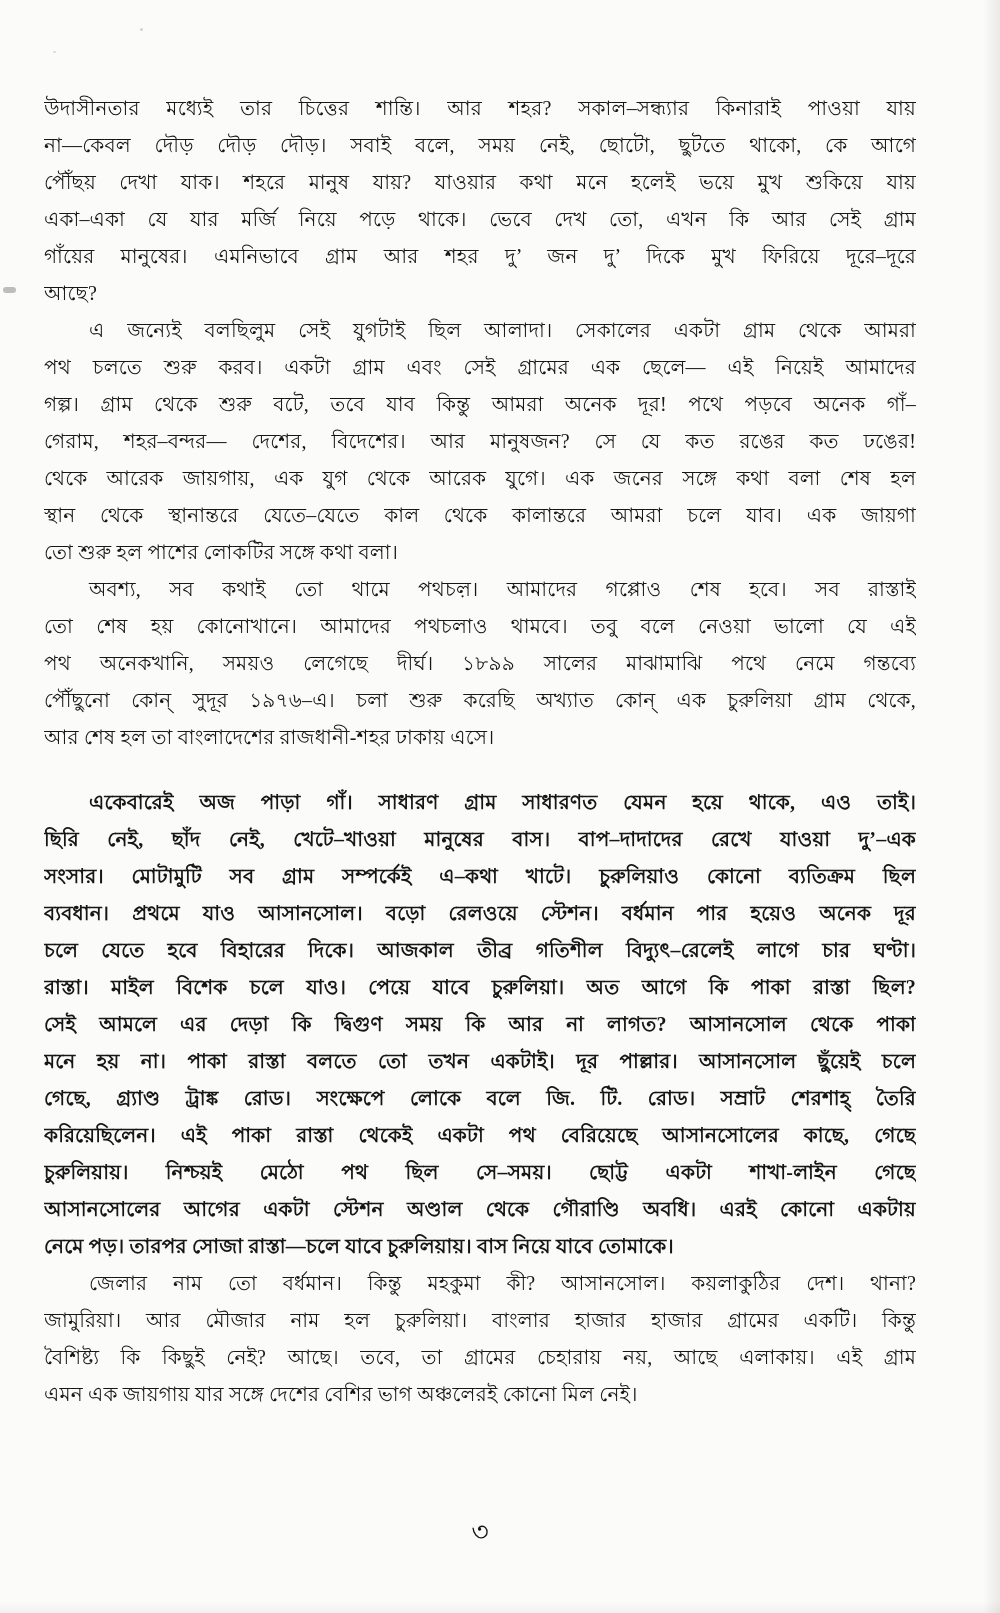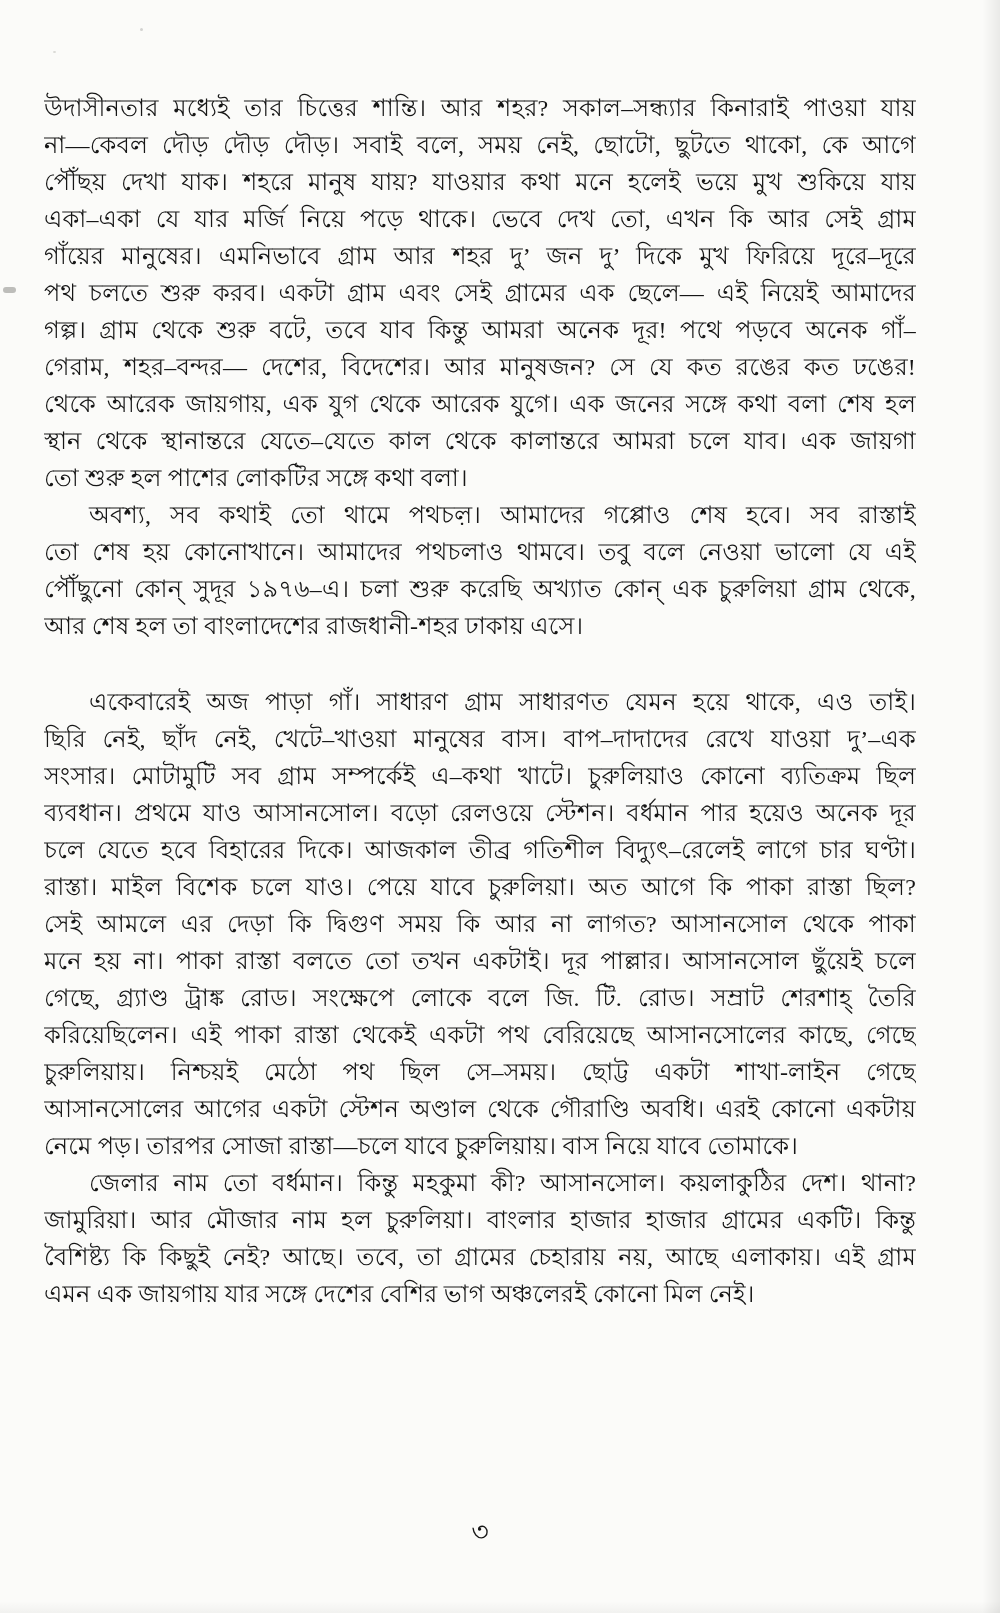--- a/index.html
+++ b/index.html
@@ -52,7 +52,7 @@
   .paragraph.space-before { margin-top: 39px; }
 
   .line {
-    font-size: 24px;
+    font-size: 20px;
     line-height: 37px;
     height: 37px;
     white-space: nowrap;

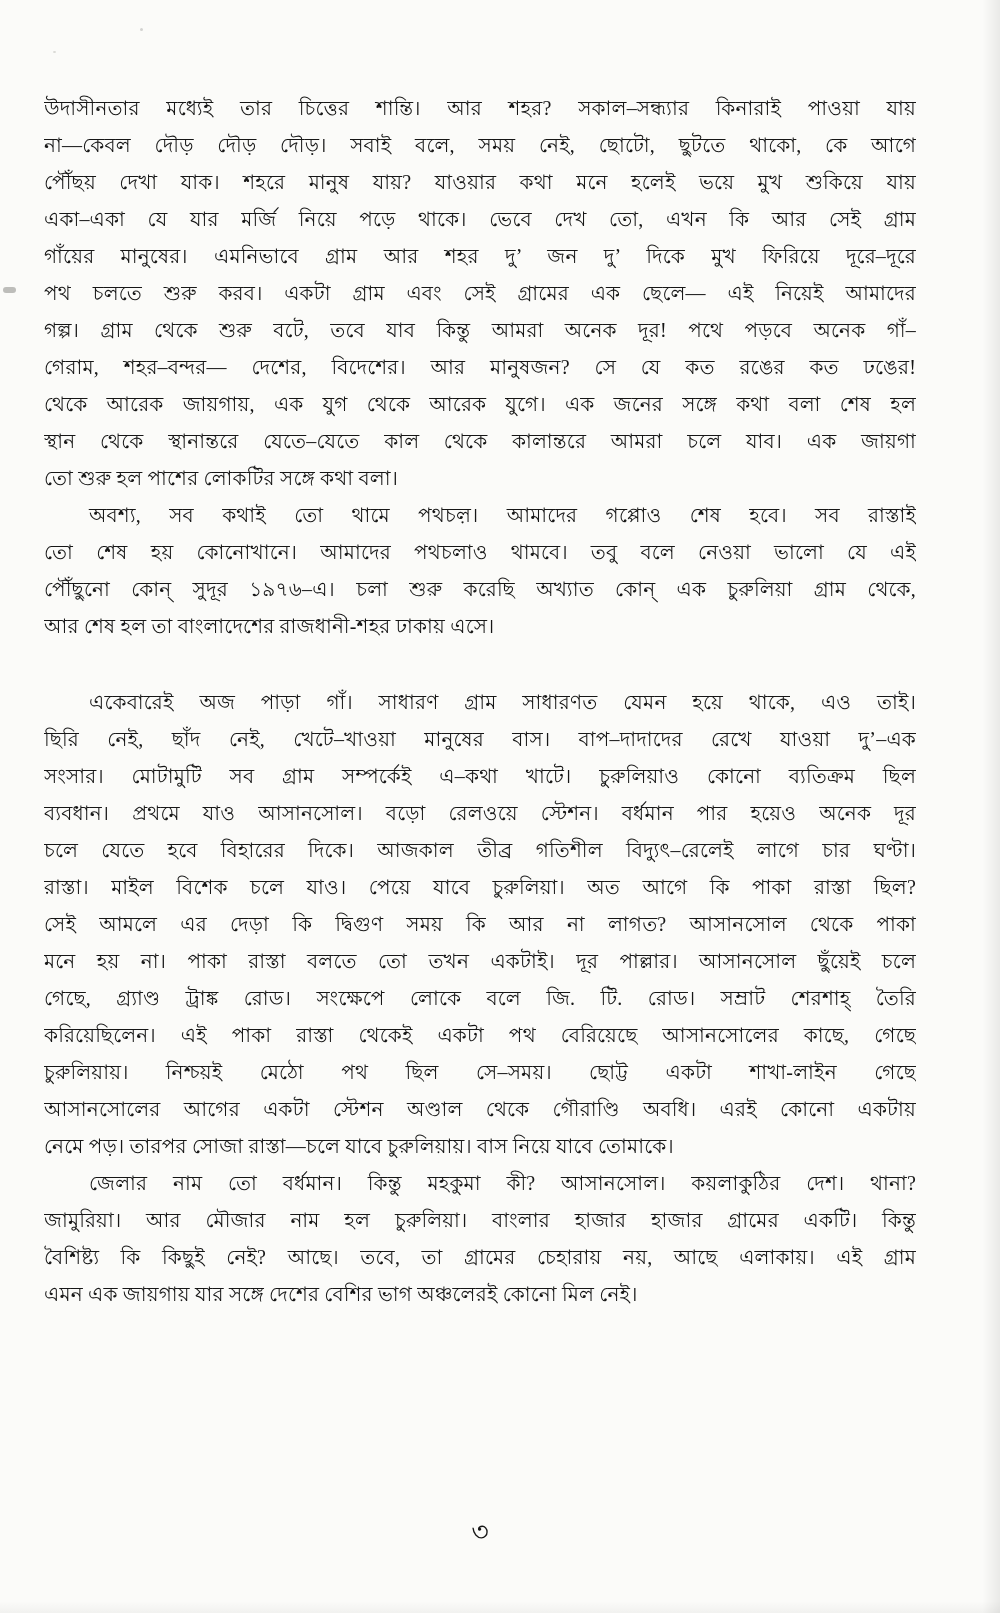--- a/index.html
+++ b/index.html
@@ -89,6 +89,7 @@
         <div class="line">পৌঁছয় দেখা যাক। শহরে মানুষ যায়? যাওয়ার কথা মনে হলেই ভয়ে মুখ শুকিয়ে যায়</div>
         <div class="line">একা–একা যে যার মর্জি নিয়ে পড়ে থাকে। ভেবে দেখ তো, এখন কি আর সেই গ্রাম</div>
         <div class="line">গাঁয়ের মানুষের। এমনিভাবে গ্রাম আর শহর দু’ জন দু’ দিকে মুখ ফিরিয়ে দূরে–দূরে</div>
+        <div class="line last">আছে?</div>
       </div>
       <div class="paragraph">
         <div class="line">পথ চলতে শুরু করব। একটা গ্রাম এবং সেই গ্রামের এক ছেলে— এই নিয়েই আমাদের</div>

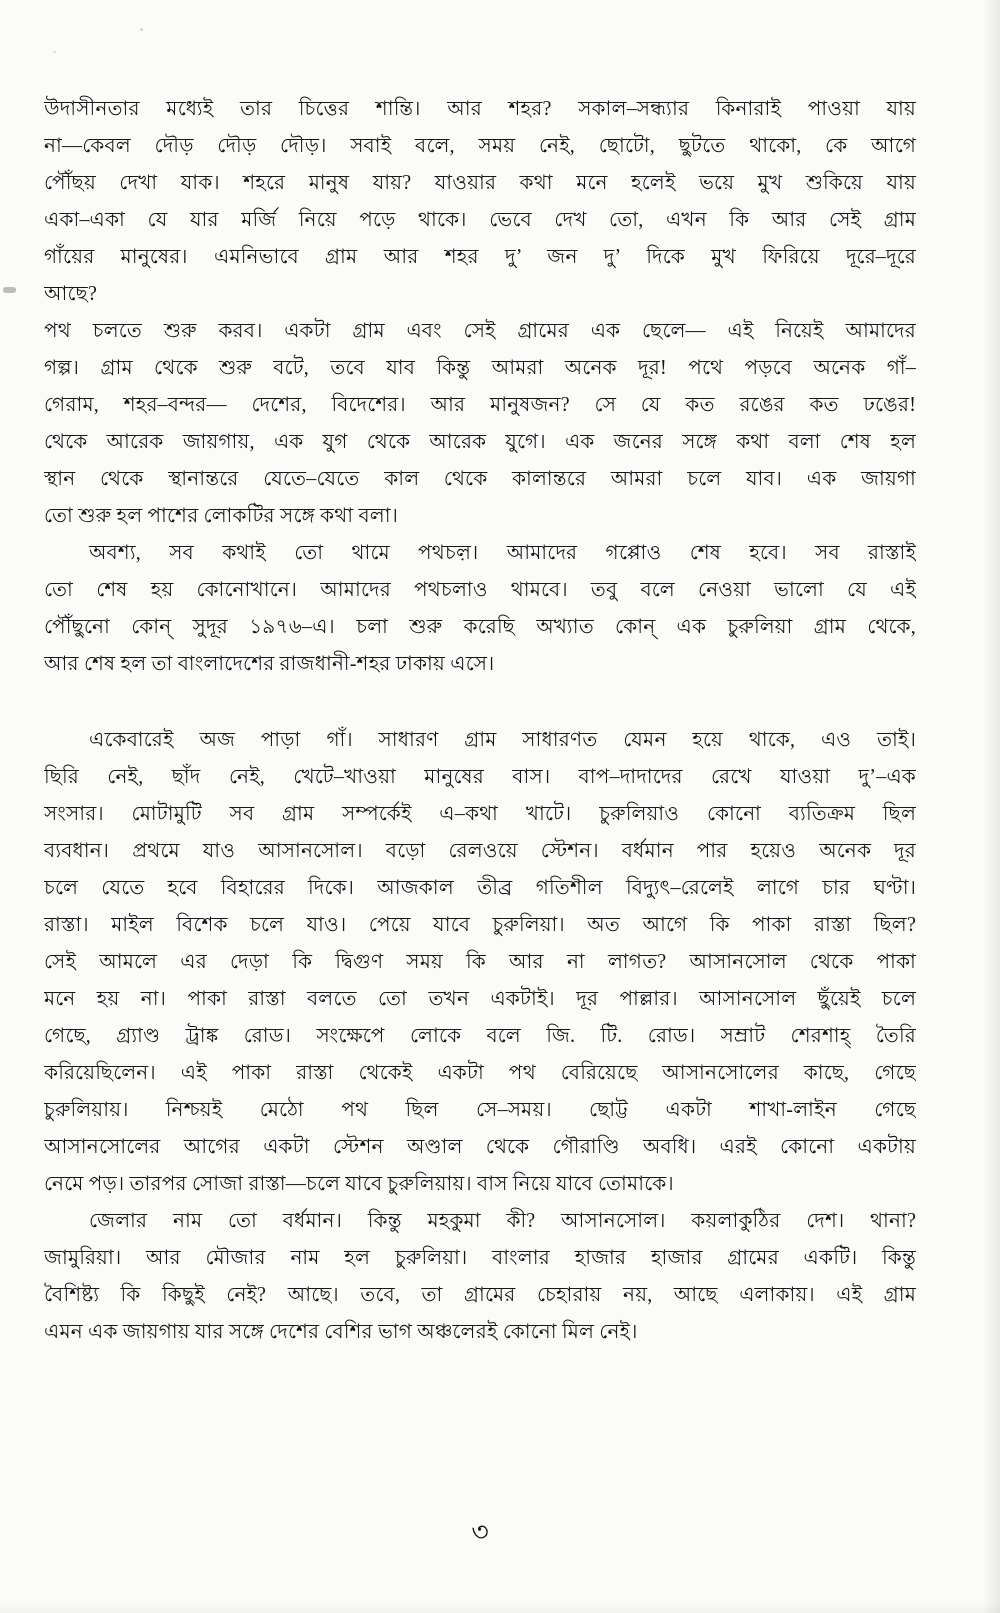--- a/index.html
+++ b/index.html
@@ -92,6 +92,7 @@
         <div class="line last">আছে?</div>
       </div>
       <div class="paragraph">
+        <div class="line indent">এ জন্যেই বলছিলুম সেই যুগটাই ছিল আলাদা। সেকালের একটা গ্রাম থেকে আমরা</div>
         <div class="line">পথ চলতে শুরু করব। একটা গ্রাম এবং সেই গ্রামের এক ছেলে— এই নিয়েই আমাদের</div>
         <div class="line">গল্প। গ্রাম থেকে শুরু বটে, তবে যাব কিন্তু আমরা অনেক দূর! পথে পড়বে অনেক গাঁ–</div>
         <div class="line">গেরাম, শহর–বন্দর— দেশের, বিদেশের। আর মানুষজন? সে যে কত রঙের কত ঢঙের!</div>

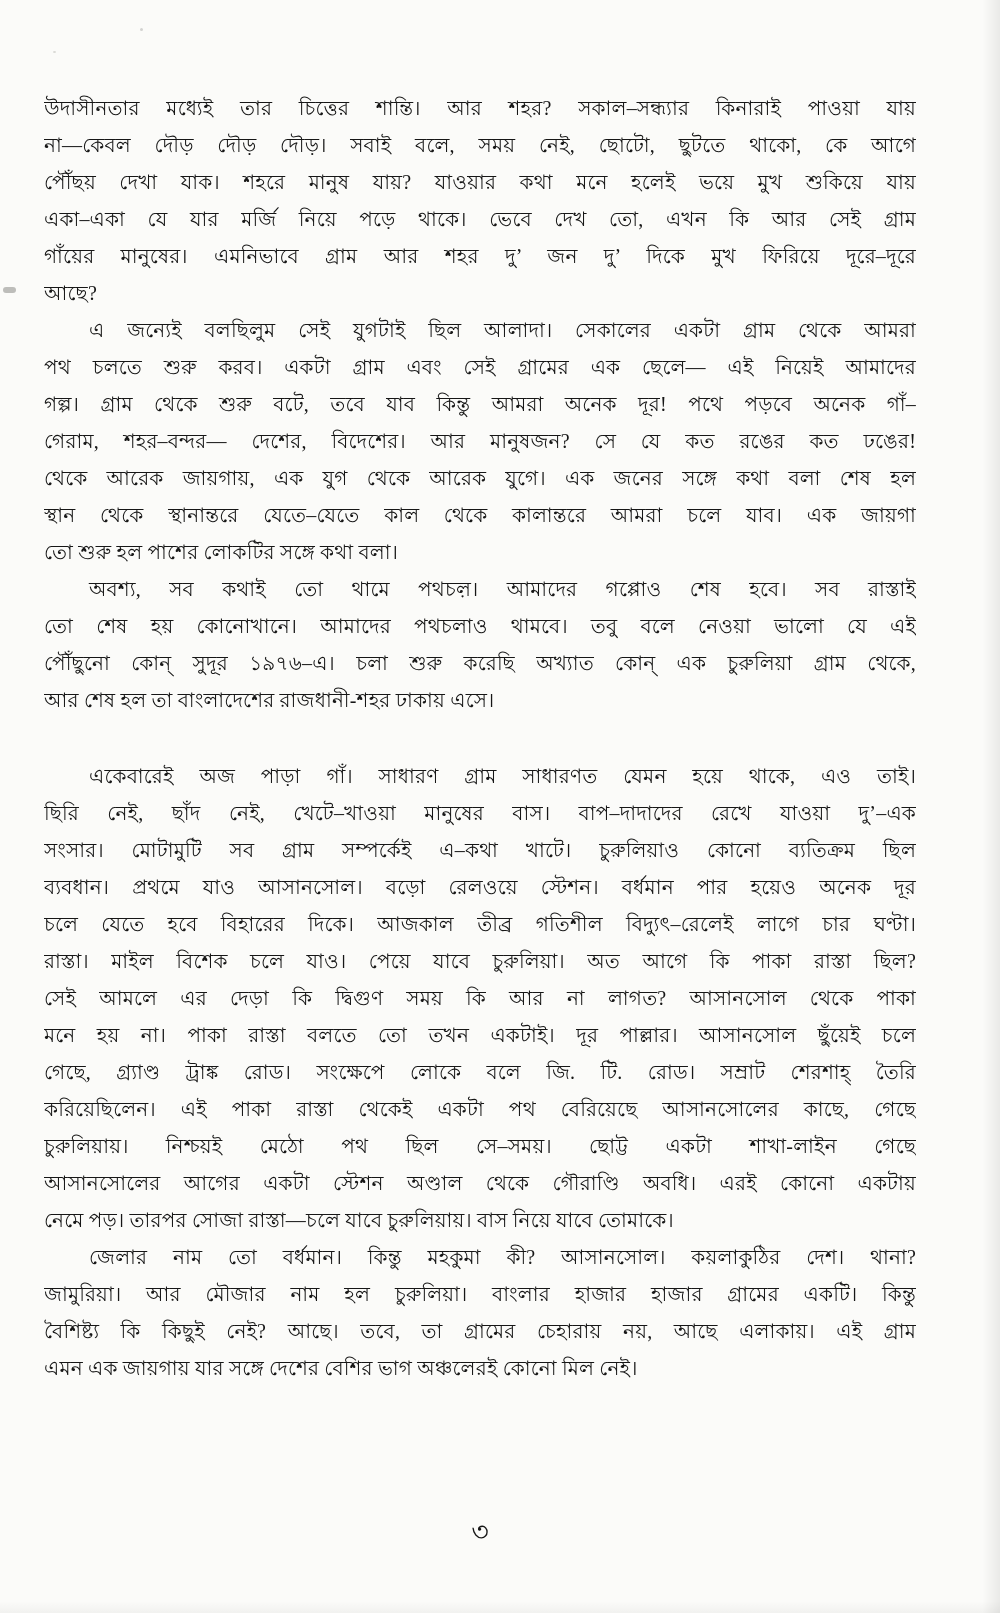--- a/index.html
+++ b/index.html
@@ -103,6 +103,7 @@
       <div class="paragraph">
         <div class="line indent">অবশ্য, সব কথাই তো থামে পথচল়। আমাদের গপ্পোও শেষ হবে। সব রাস্তাই</div>
         <div class="line">তো শেষ হয় কোনোখানে। আমাদের পথচলাও থামবে। তবু বলে নেওয়া ভালো যে এই</div>
+        <div class="line">পথ অনেকখানি, সময়ও লেগেছে দীর্ঘ। ১৮৯৯ সালের মাঝামাঝি পথে নেমে গন্তব্যে</div>
         <div class="line">পৌঁছুনো কোন্ সুদূর ১৯৭৬–এ। চলা শুরু করেছি অখ্যাত কোন্ এক চুরুলিয়া গ্রাম থেকে,</div>
         <div class="line last">আর শেষ হল তা বাংলাদেশের রাজধানী-শহর ঢাকায় এসে।</div>
       </div>

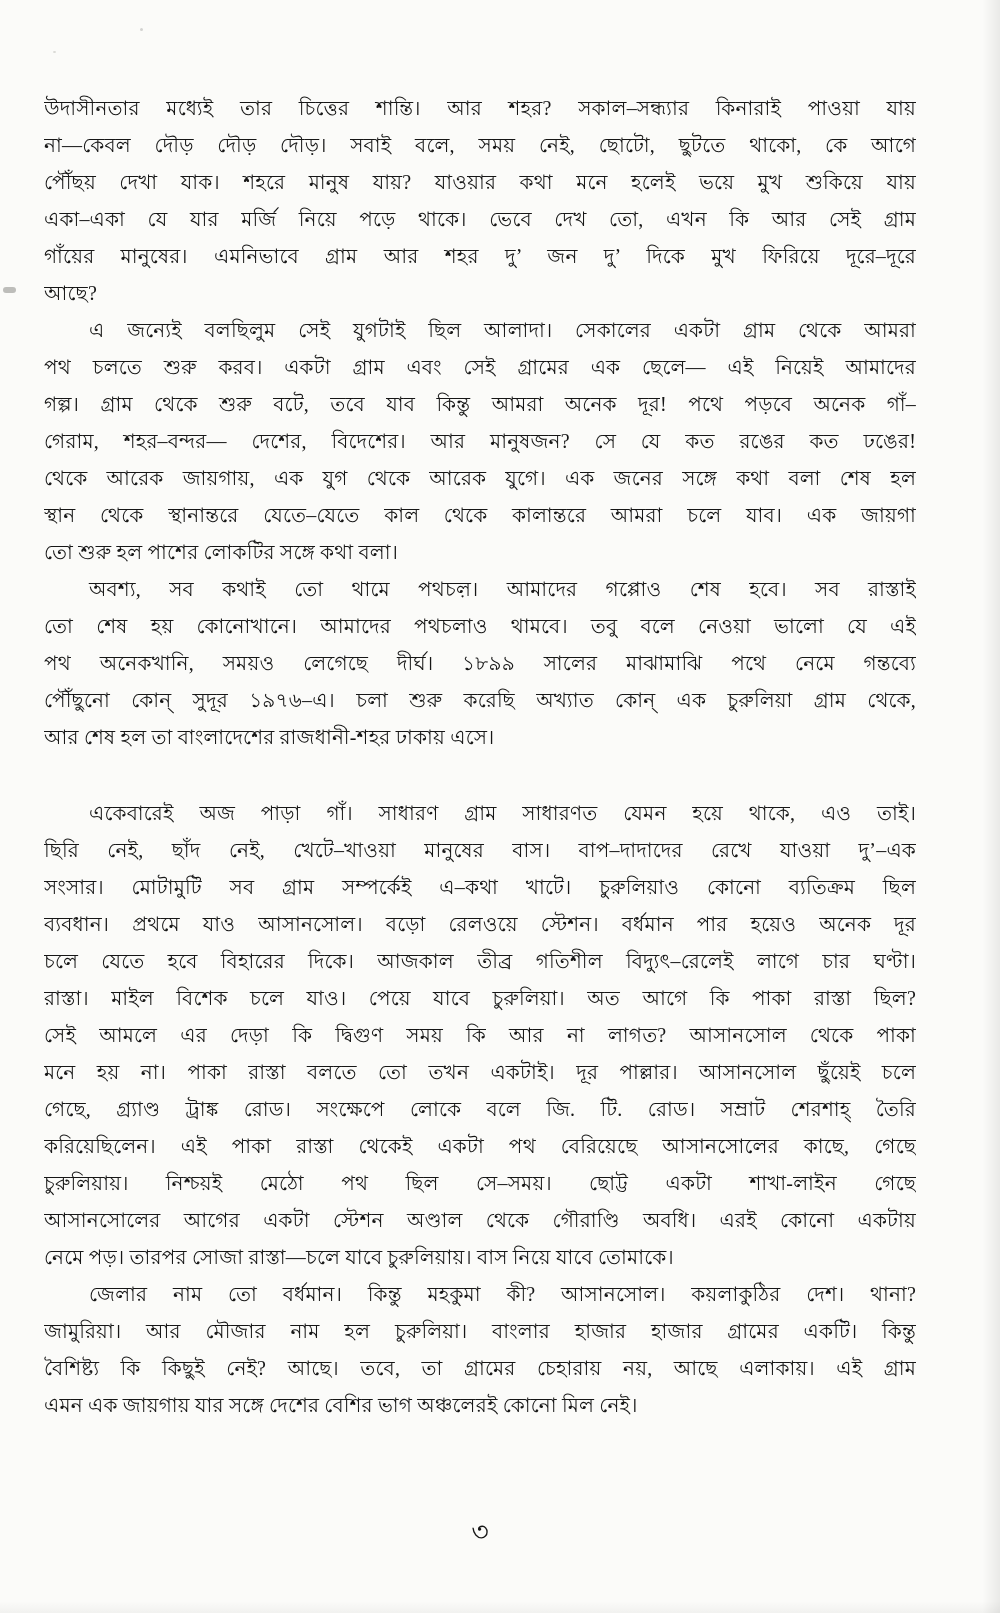--- a/index.html
+++ b/index.html
@@ -49,7 +49,7 @@
     width: 872px;
   }
   .paragraph { margin: 0; }
-  .paragraph.space-before { margin-top: 39px; }
+  .paragraph.space-before { margin-top: 28px; font-weight: bold; }
 
   .line {
     font-size: 20px;

